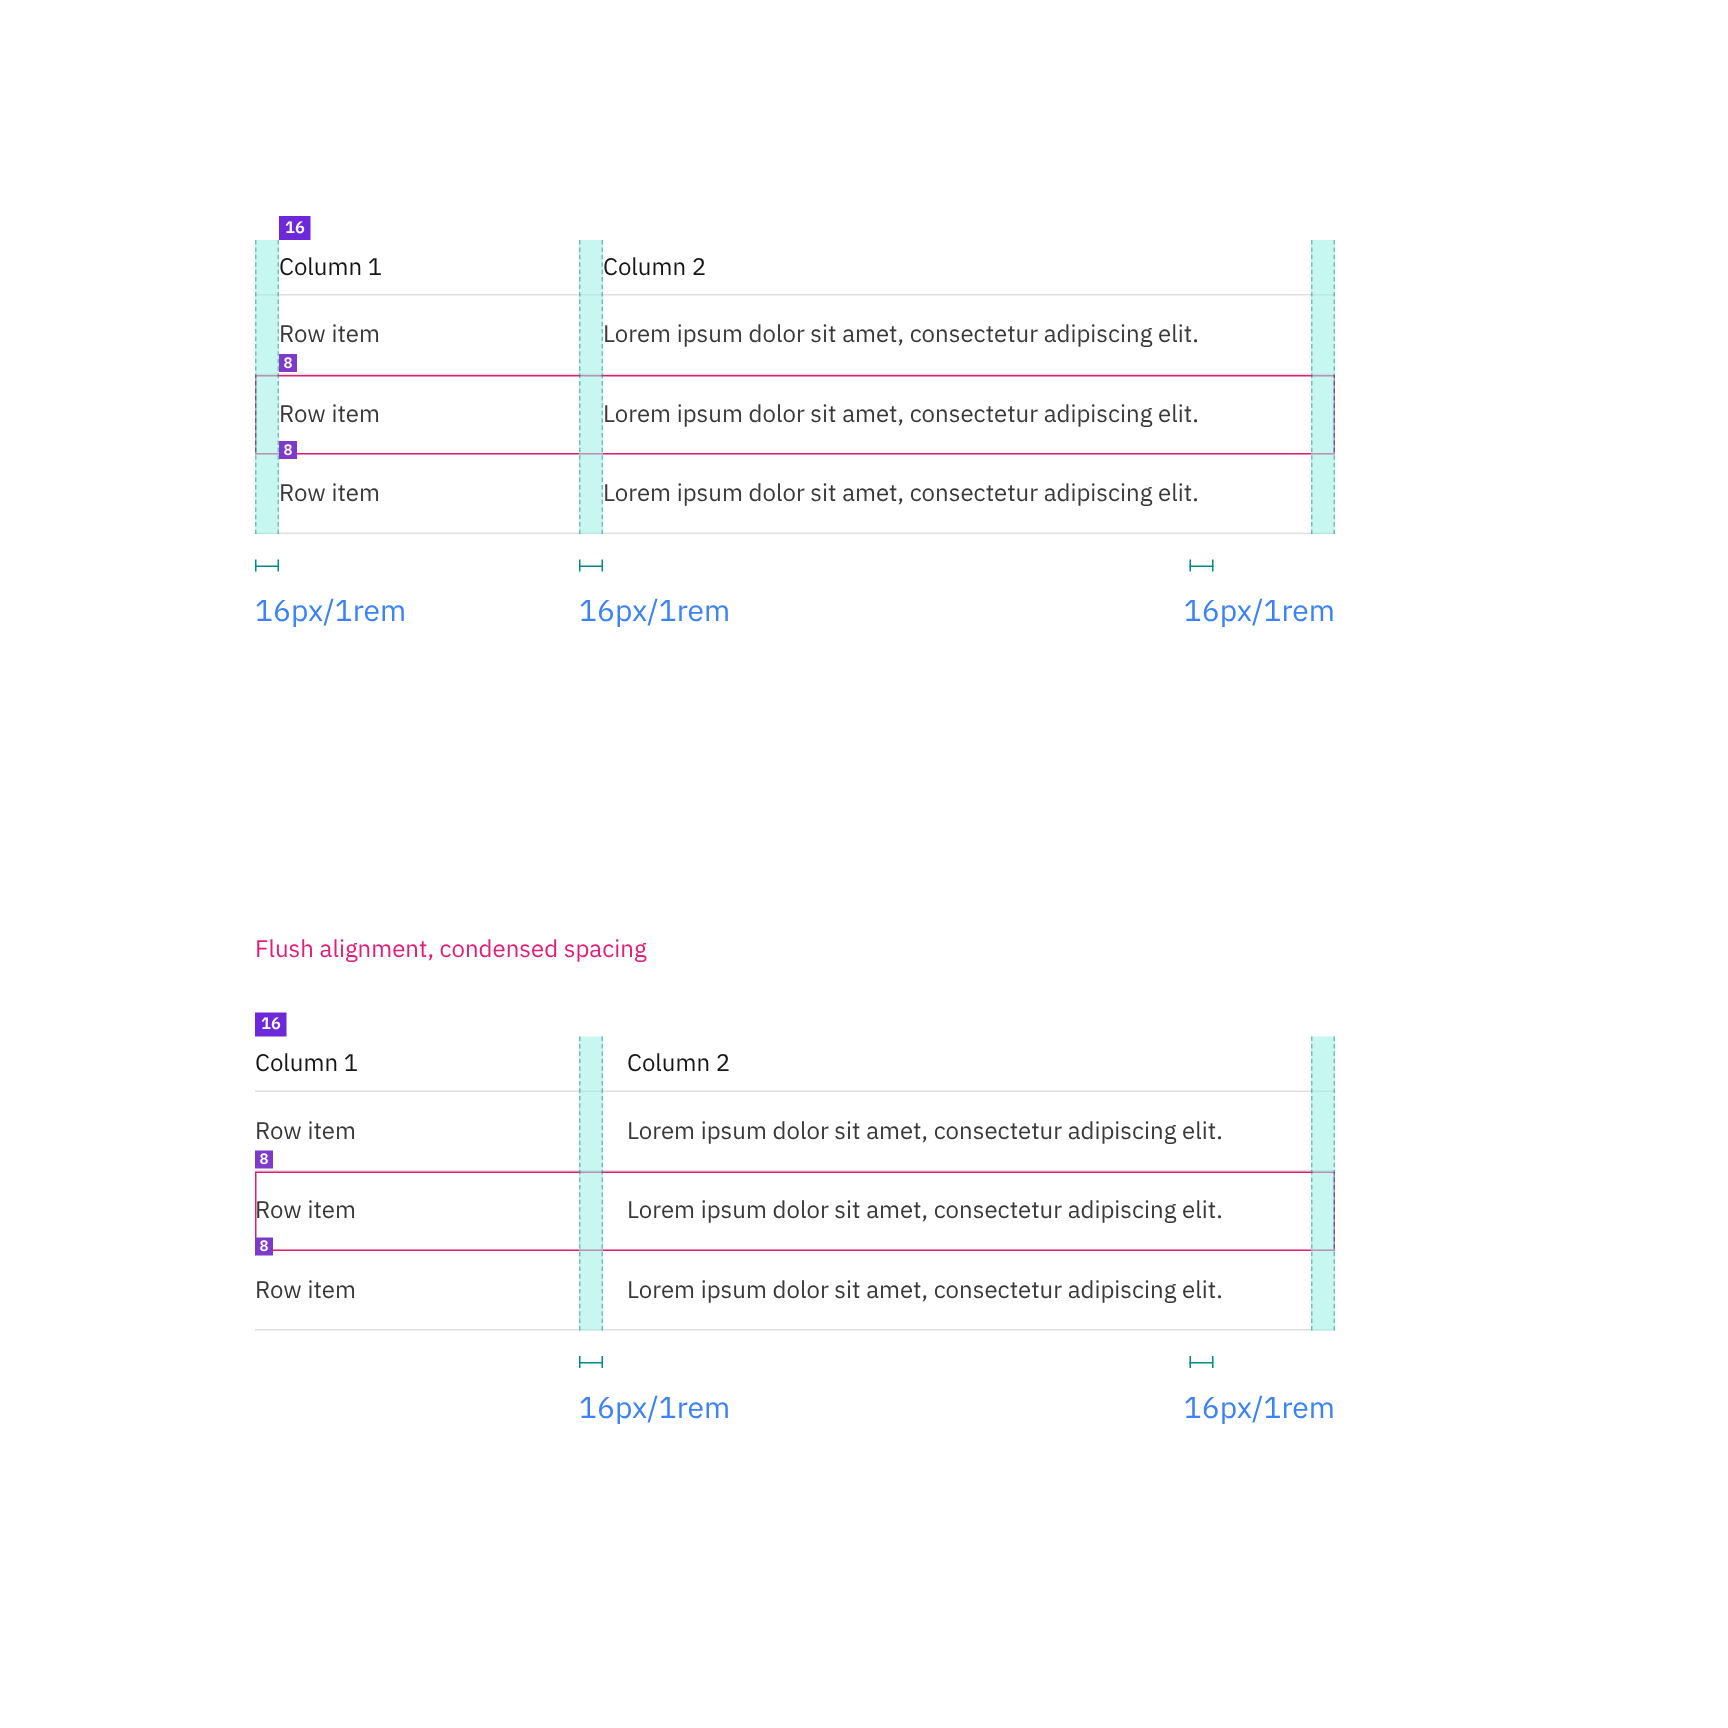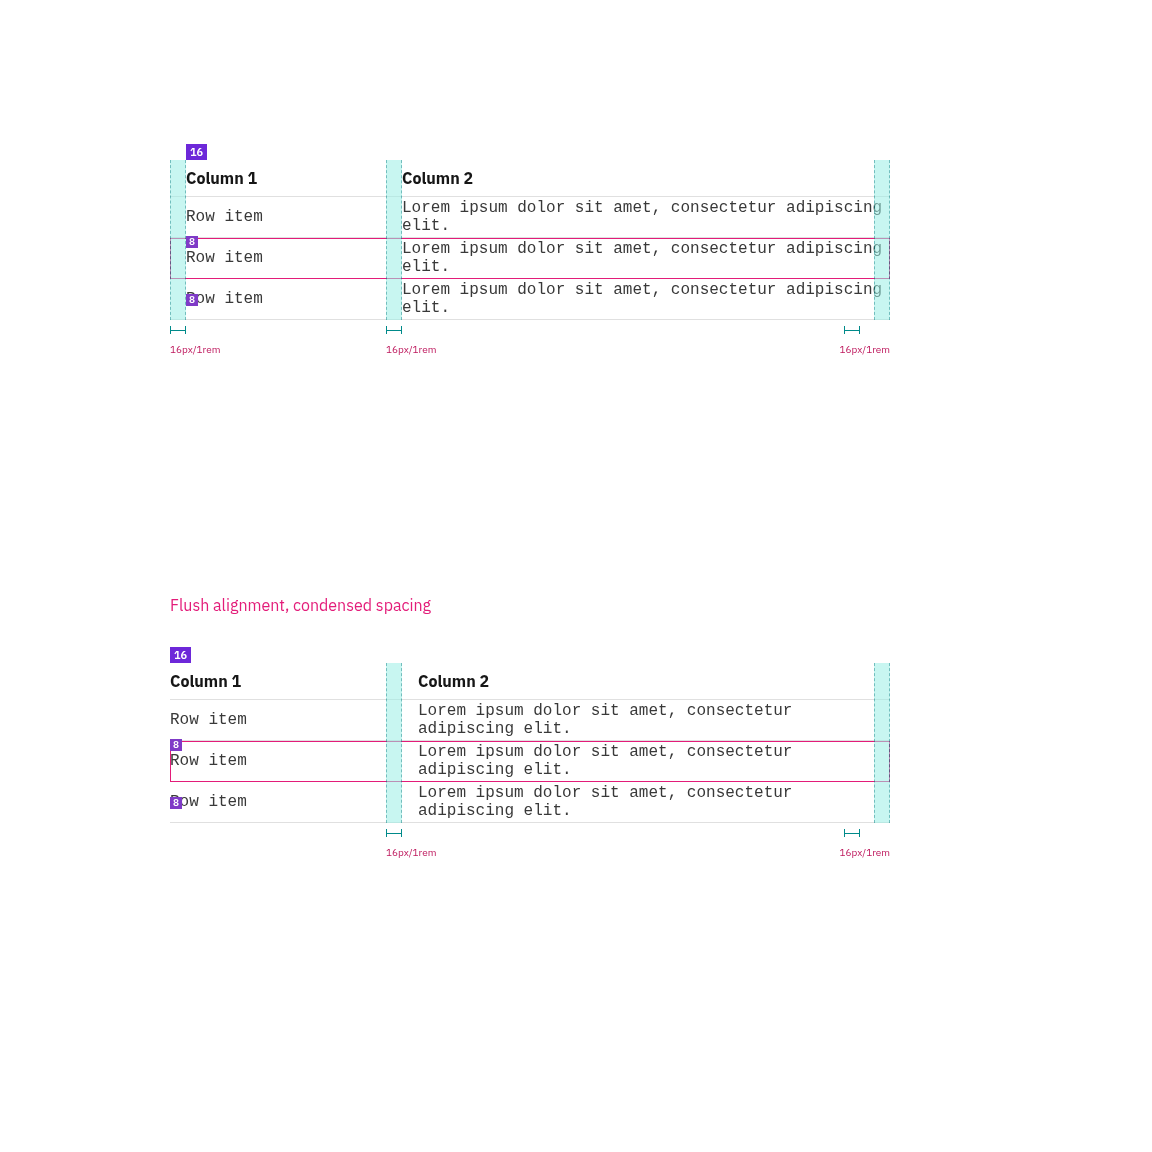--- a/index.html
+++ b/index.html
@@ -88,7 +88,7 @@
   }
   th {
     text-align: left;
-    font-weight: 700;
+    font-weight: 400;
     padding: 8px 0 8px 0;
     border-bottom: 1px solid #e0e0e0;
   }

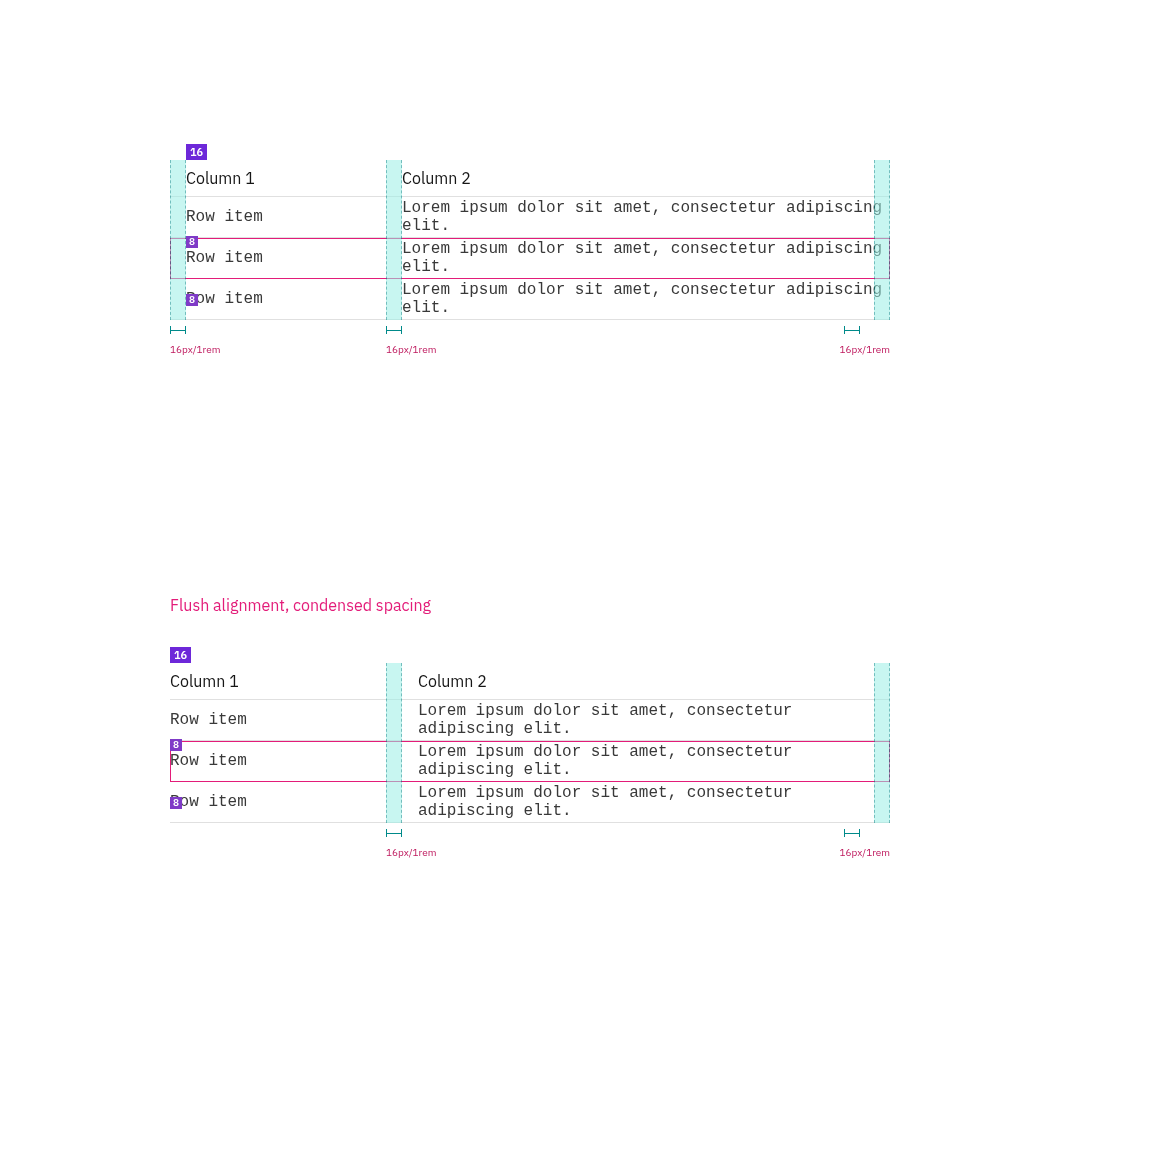--- a/index.html
+++ b/index.html
@@ -93,10 +93,9 @@
     border-bottom: 1px solid #e0e0e0;
   }
   td {
-    padding: 2px 0;
+    padding: 16px 0;
     border-bottom: 1px solid #e0e0e0;
     color: #393939;
-    font-family: Liberation Mono, monospace;
   }
   .col1 { width: 232px; }
   

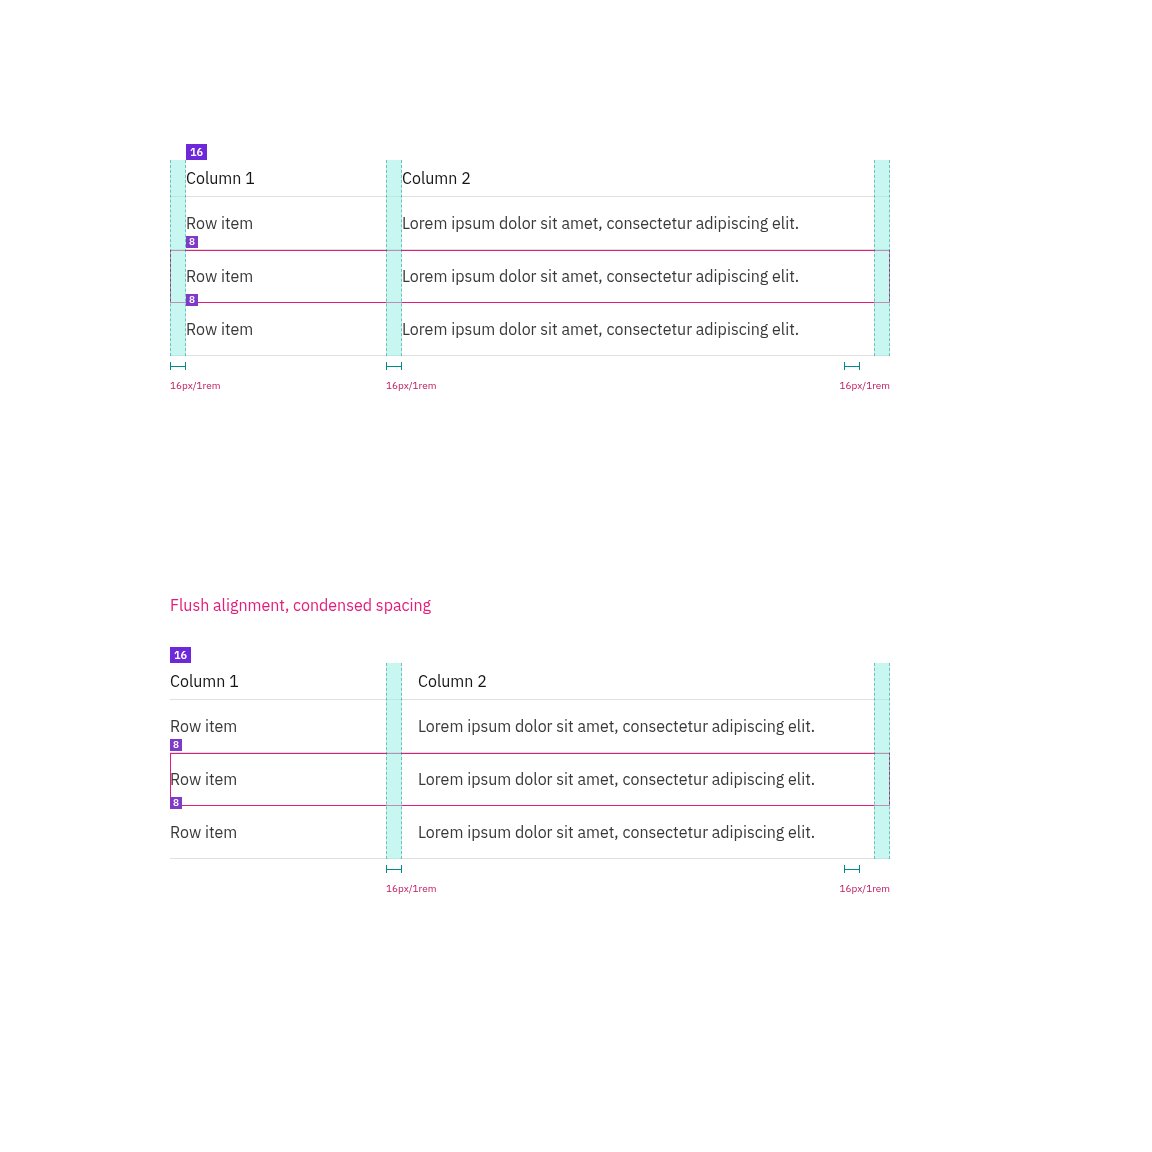--- a/index.html
+++ b/index.html
@@ -121,8 +121,8 @@
   }
   .bracket {
     position: absolute;
-    color: #be185d;
-    font-size: 10px;
+    color: #3b82f6;
+    font-size: 20px;
   }
   .bracket .bar {
     display: inline-block;

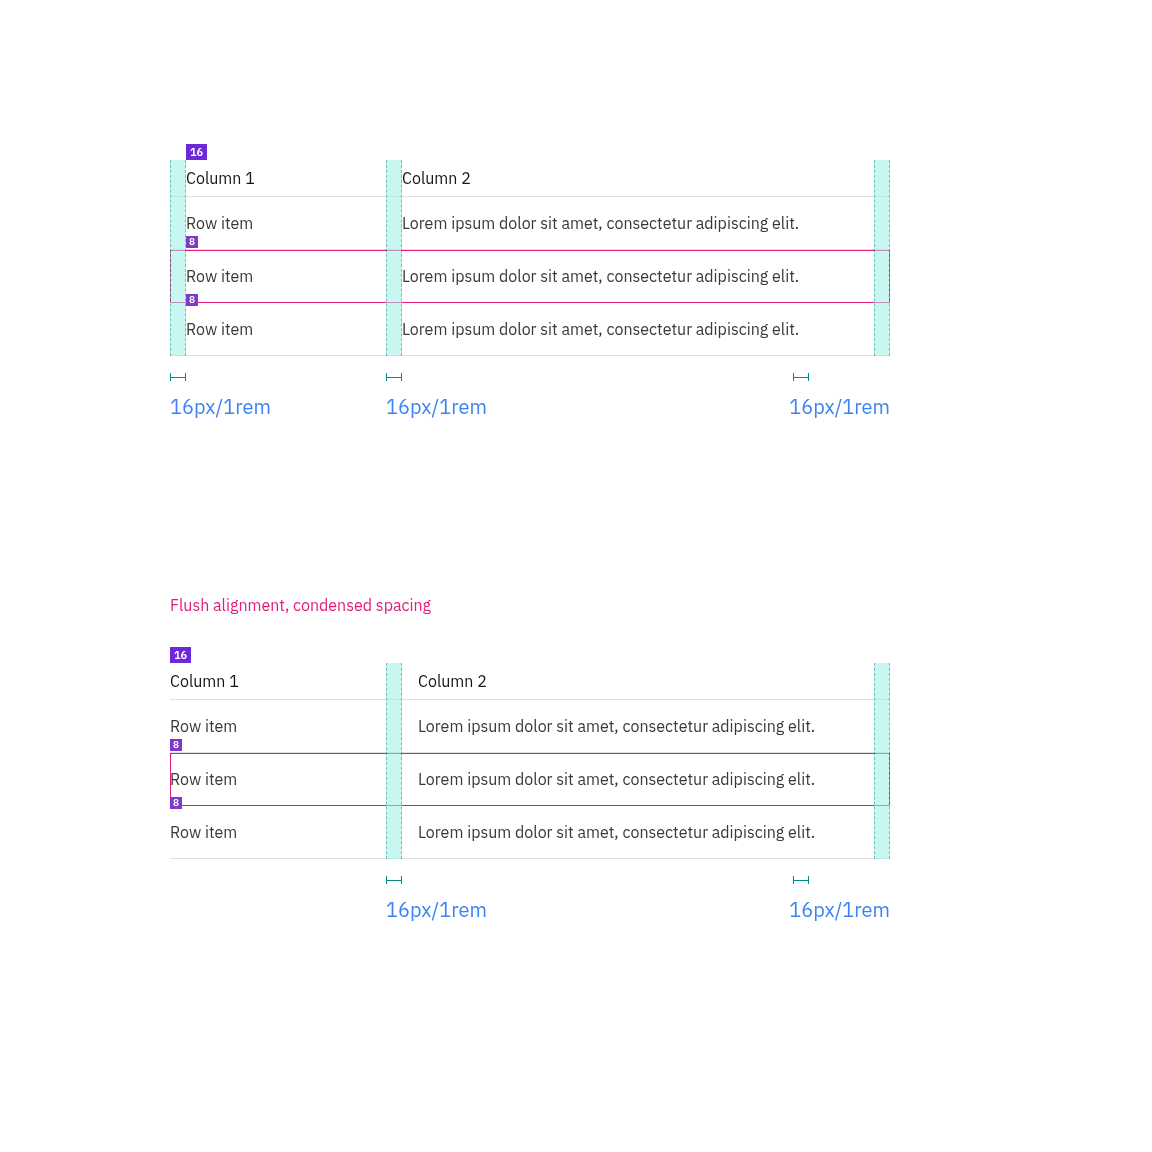--- a/index.html
+++ b/index.html
@@ -18,7 +18,7 @@
     width: 774px;
   }
   .section.hang { top: 160px; }
-  .section.flush { top: 595px; }
+  .section.flush { top: 623px; }
 
   .caption {
     color: #e31c79;

